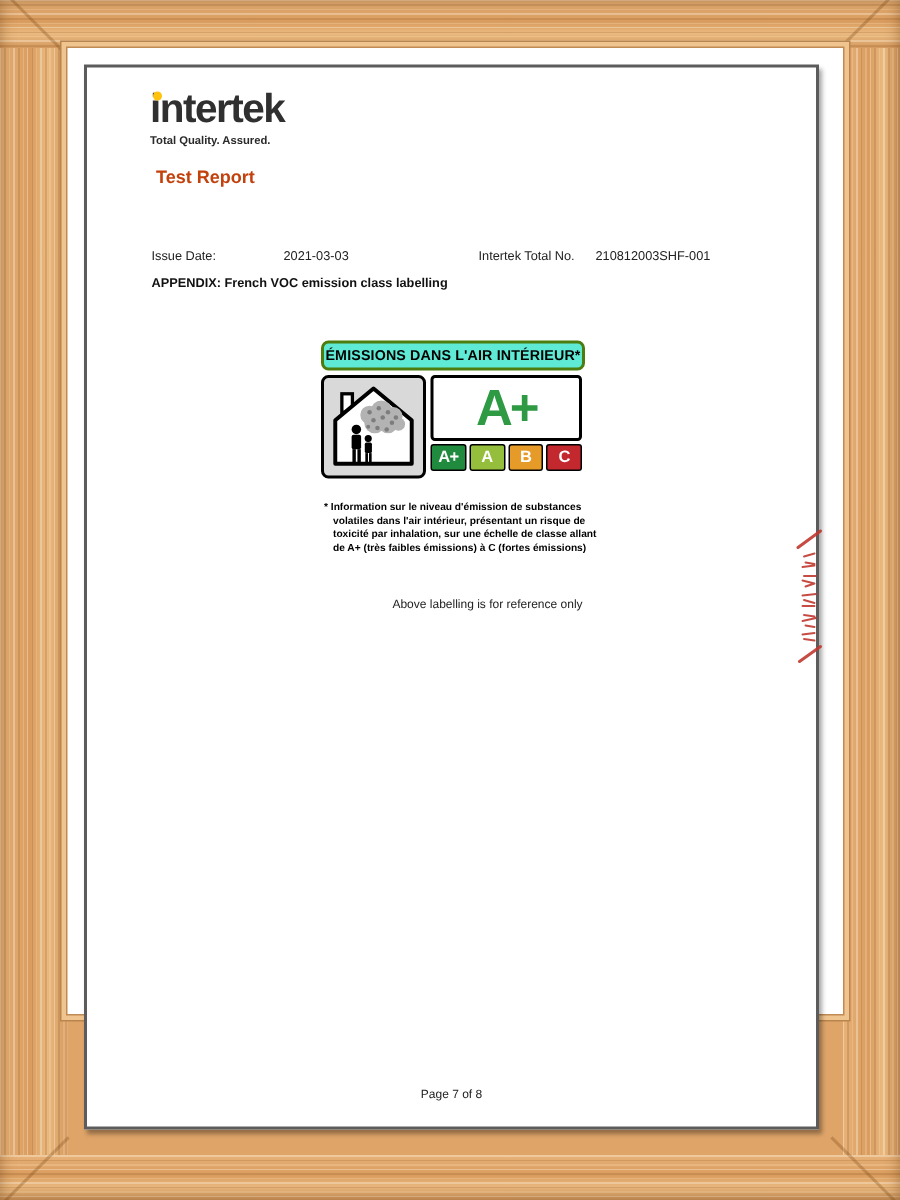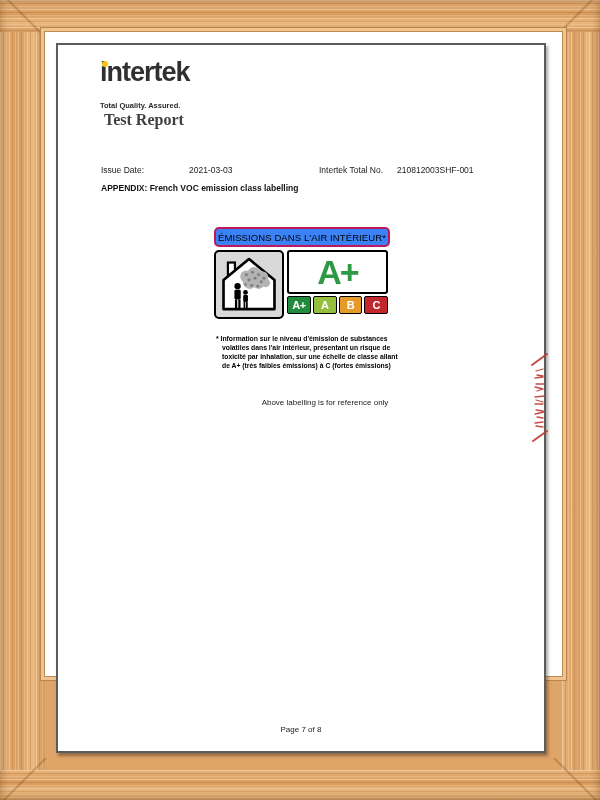--- a/index.html
+++ b/index.html
@@ -50,7 +50,7 @@
     position:relative;display:inline-block;
   }
   .logo-dot{position:absolute;left:2px;top:2px;width:6px;height:6px;border-radius:50%;background:var(--brandYellow,#ffc20e);}
-  .tagline{font-size:7.5px;font-weight:bold;color:#2a2a2a;margin-top:15px;}
+  .tagline{font-size:7.5px;font-weight:bold;color:#2a2a2a;margin-top:3px;}
   .report-title{position:absolute;left:46px;top:66px;font-size:16px;font-weight:bold;color:#404040;font-family:Liberation Serif, serif;}
   .meta-row{position:absolute;left:0;top:120px;width:100%;height:12px;font-size:8.5px;color:#222;}
   .meta-row span{position:absolute;white-space:nowrap;}

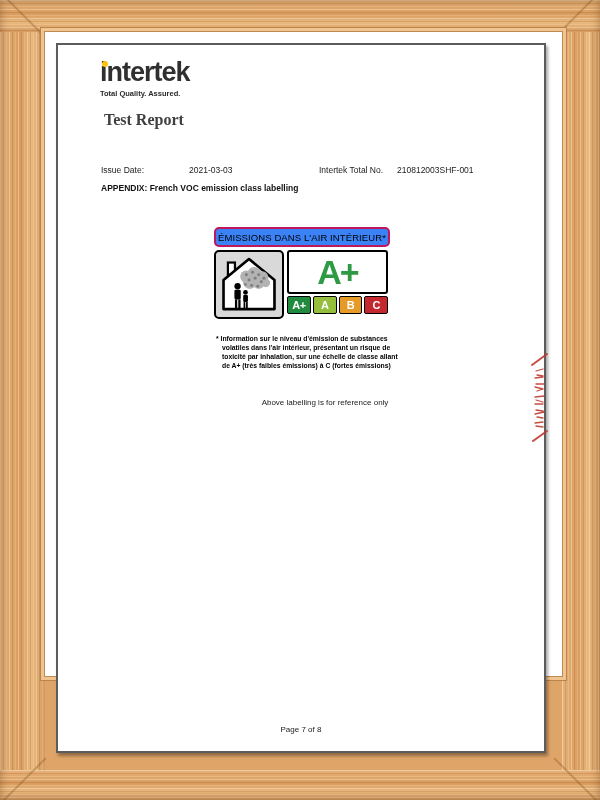--- a/index.html
+++ b/index.html
@@ -51,7 +51,7 @@
   }
   .logo-dot{position:absolute;left:2px;top:2px;width:6px;height:6px;border-radius:50%;background:var(--brandYellow,#ffc20e);}
   .tagline{font-size:7.5px;font-weight:bold;color:#2a2a2a;margin-top:3px;}
-  .report-title{position:absolute;left:46px;top:66px;font-size:16px;font-weight:bold;color:#404040;font-family:Liberation Serif, serif;}
+  .report-title{position:absolute;left:46px;top:66px;font-size:12px;font-weight:bold;color:#c2410c;}
   .meta-row{position:absolute;left:0;top:120px;width:100%;height:12px;font-size:8.5px;color:#222;}
   .meta-row span{position:absolute;white-space:nowrap;}
   .m-issue-label{left:43px;}

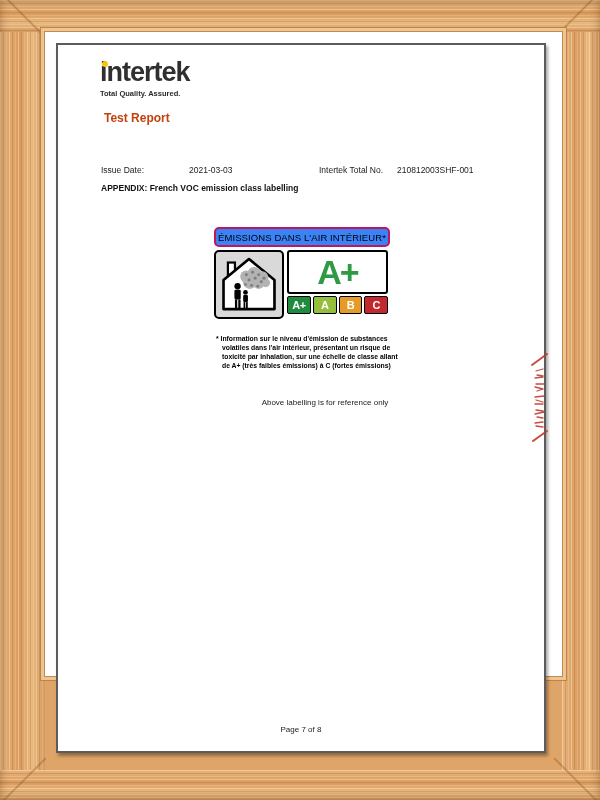--- a/index.html
+++ b/index.html
@@ -62,9 +62,9 @@
   
   .voc{position:absolute;left:156px;top:182px;width:176px;}
   .voc-header{
-    height:16px;border:2px solid #be185d;border-radius:5px;background:#3b82f6;
+    height:16px;border:2px solid #4d7c0f;border-radius:5px;background:#5eead4;
     display:flex;align-items:center;justify-content:center;
-    font-size:9.5px;font-weight:normal;color:#000;letter-spacing:.1px;white-space:nowrap;
+    font-size:9.5px;font-weight:bold;color:#000;letter-spacing:.1px;white-space:nowrap;
   }
   .voc-body{display:flex;gap:3px;margin-top:3px;}
   .voc-house{

